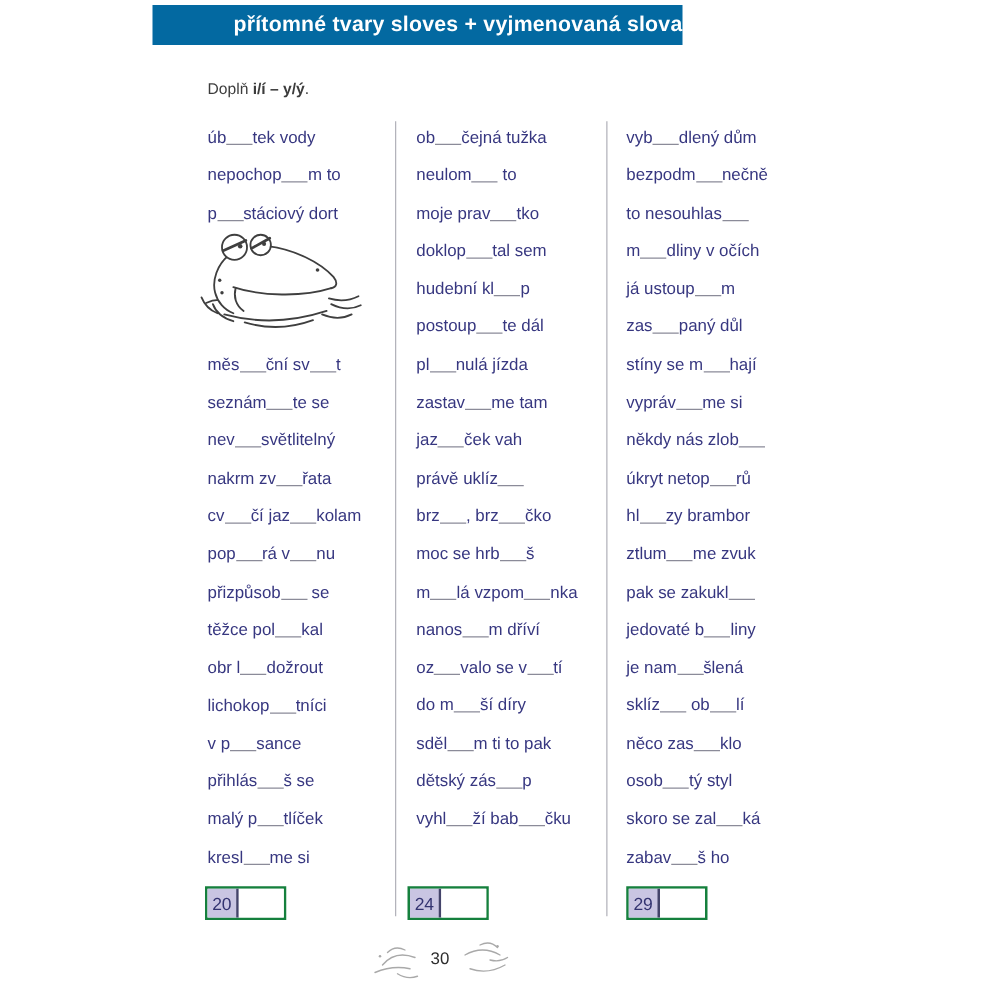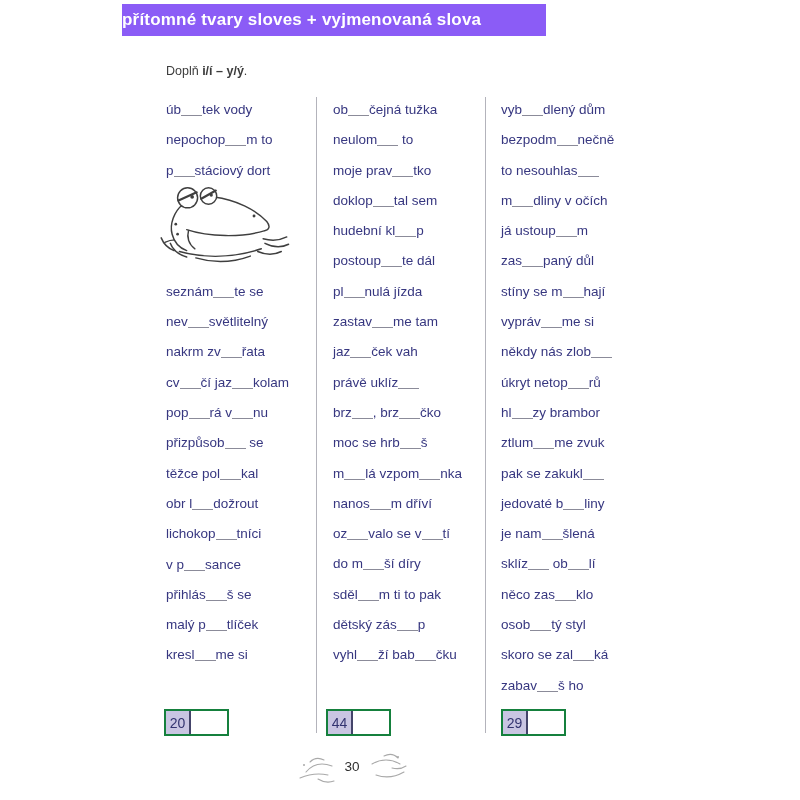--- a/index.html
+++ b/index.html
@@ -9,7 +9,7 @@
   }
   .banner{
     position:absolute;left:122px;top:4px;width:424px;height:32px;
-    background:#8b5cf6;color:#ffffff;display:flex;align-items:center;justify-content:flex-start;
+    background:#0369a1;color:#ffffff;display:flex;align-items:center;justify-content:flex-end;
     font-weight:bold;font-size:17px;letter-spacing:0.2px;
   }
   .instruction{

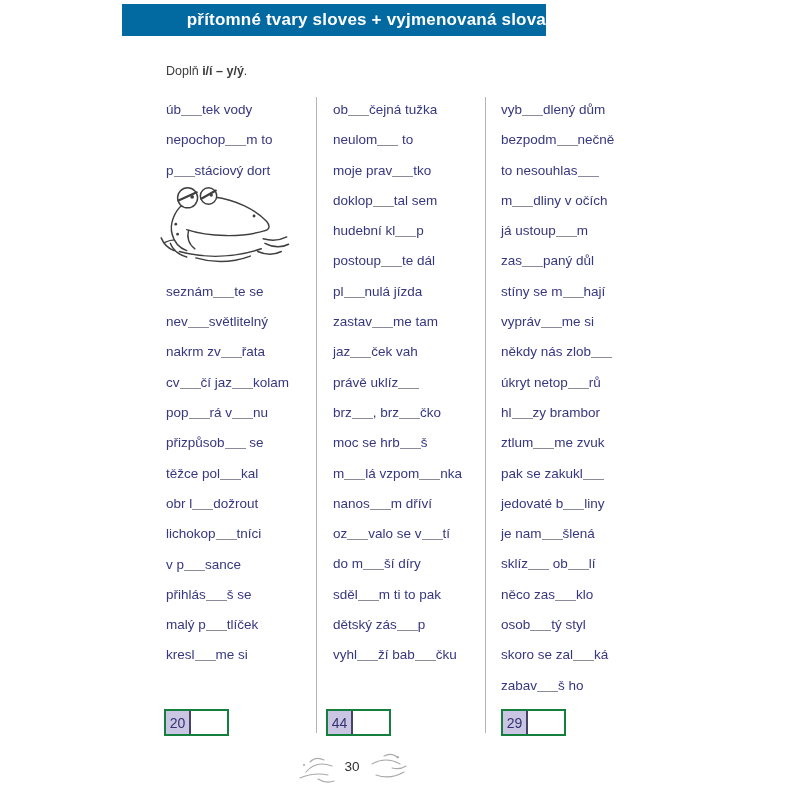--- a/index.html
+++ b/index.html
@@ -103,6 +103,7 @@
     </g>
   </svg>
 </div>
+        <div class="row">měs<span class="blank"></span>ční sv<span class="blank"></span>t</div>
         <div class="row">seznám<span class="blank"></span>te se</div>
         <div class="row">nev<span class="blank"></span>světlitelný</div>
         <div class="row">nakrm zv<span class="blank"></span>řata</div>

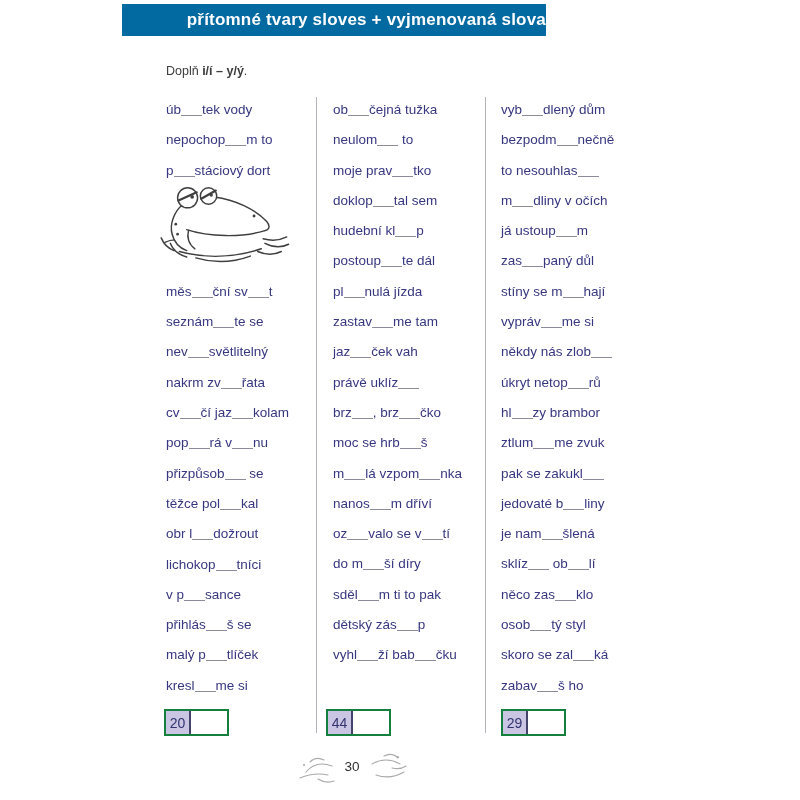--- a/index.html
+++ b/index.html
@@ -171,7 +171,7 @@
     <div class="fill"></div>
   </div>
   <div class="scorebox sb-2">
-    <div class="num">44</div>
+    <div class="num">24</div>
     <div class="fill"></div>
   </div>
   <div class="scorebox sb-3">

